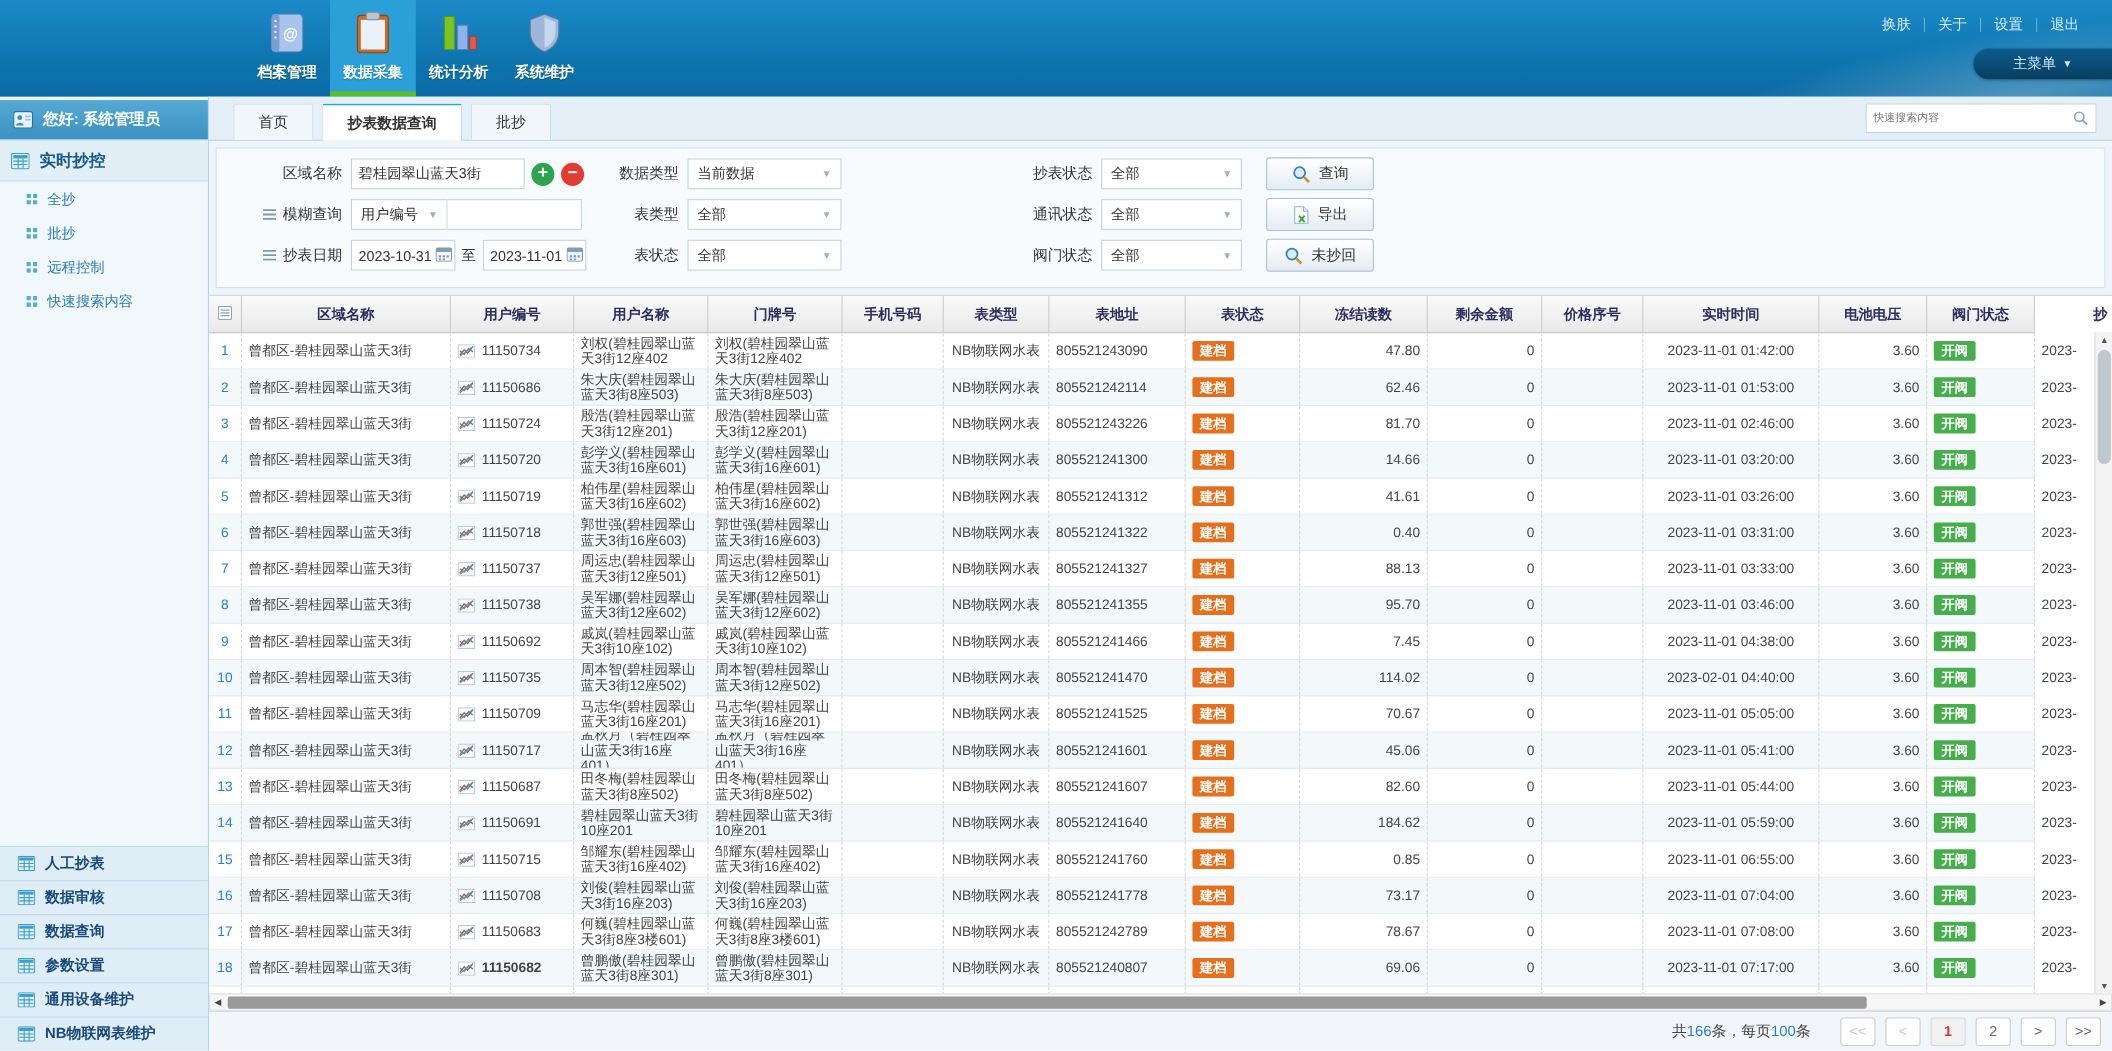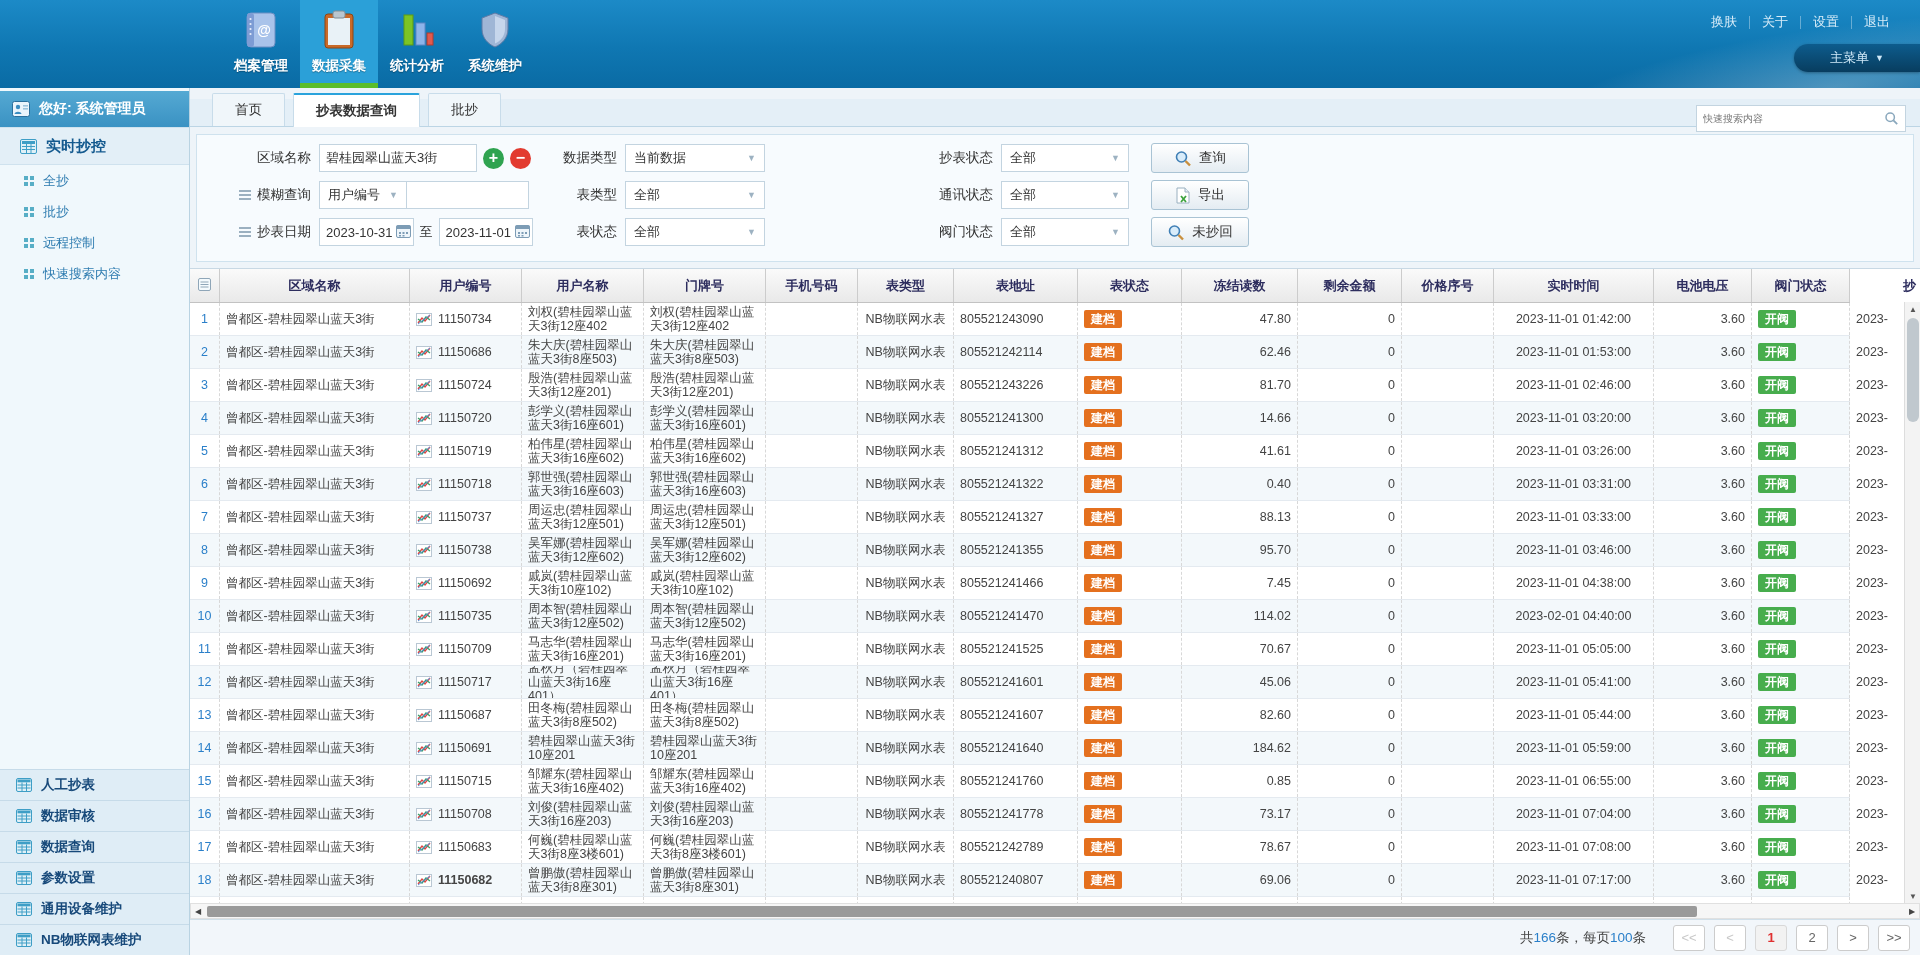--- a/index.html
+++ b/index.html
@@ -48,7 +48,7 @@
 
   
   .main { position:absolute; left:190px; top:88px; right:0; bottom:0; background:#eef4f9; }
-  .tab-bar { position:absolute; left:0; top:11px; right:0; height:28px; background:#e4eff7; border-bottom:1px solid #bcd5e5; }
+  .tab-bar { position:absolute; left:0; top:0; right:0; height:40px; background:#e4eff7; border-bottom:1px solid #bcd5e5; }
   .tabs { position:absolute; left:22px; bottom:-1px; display:flex; }
   .tab { height:33px; padding:0 22px; background:#f0f6fa; border:1px solid #c8dcea; border-bottom:none;
     margin-right:8px; display:flex; align-items:center; font-size:13.5px; color:#333; cursor:pointer; border-radius:2px 2px 0 0; }

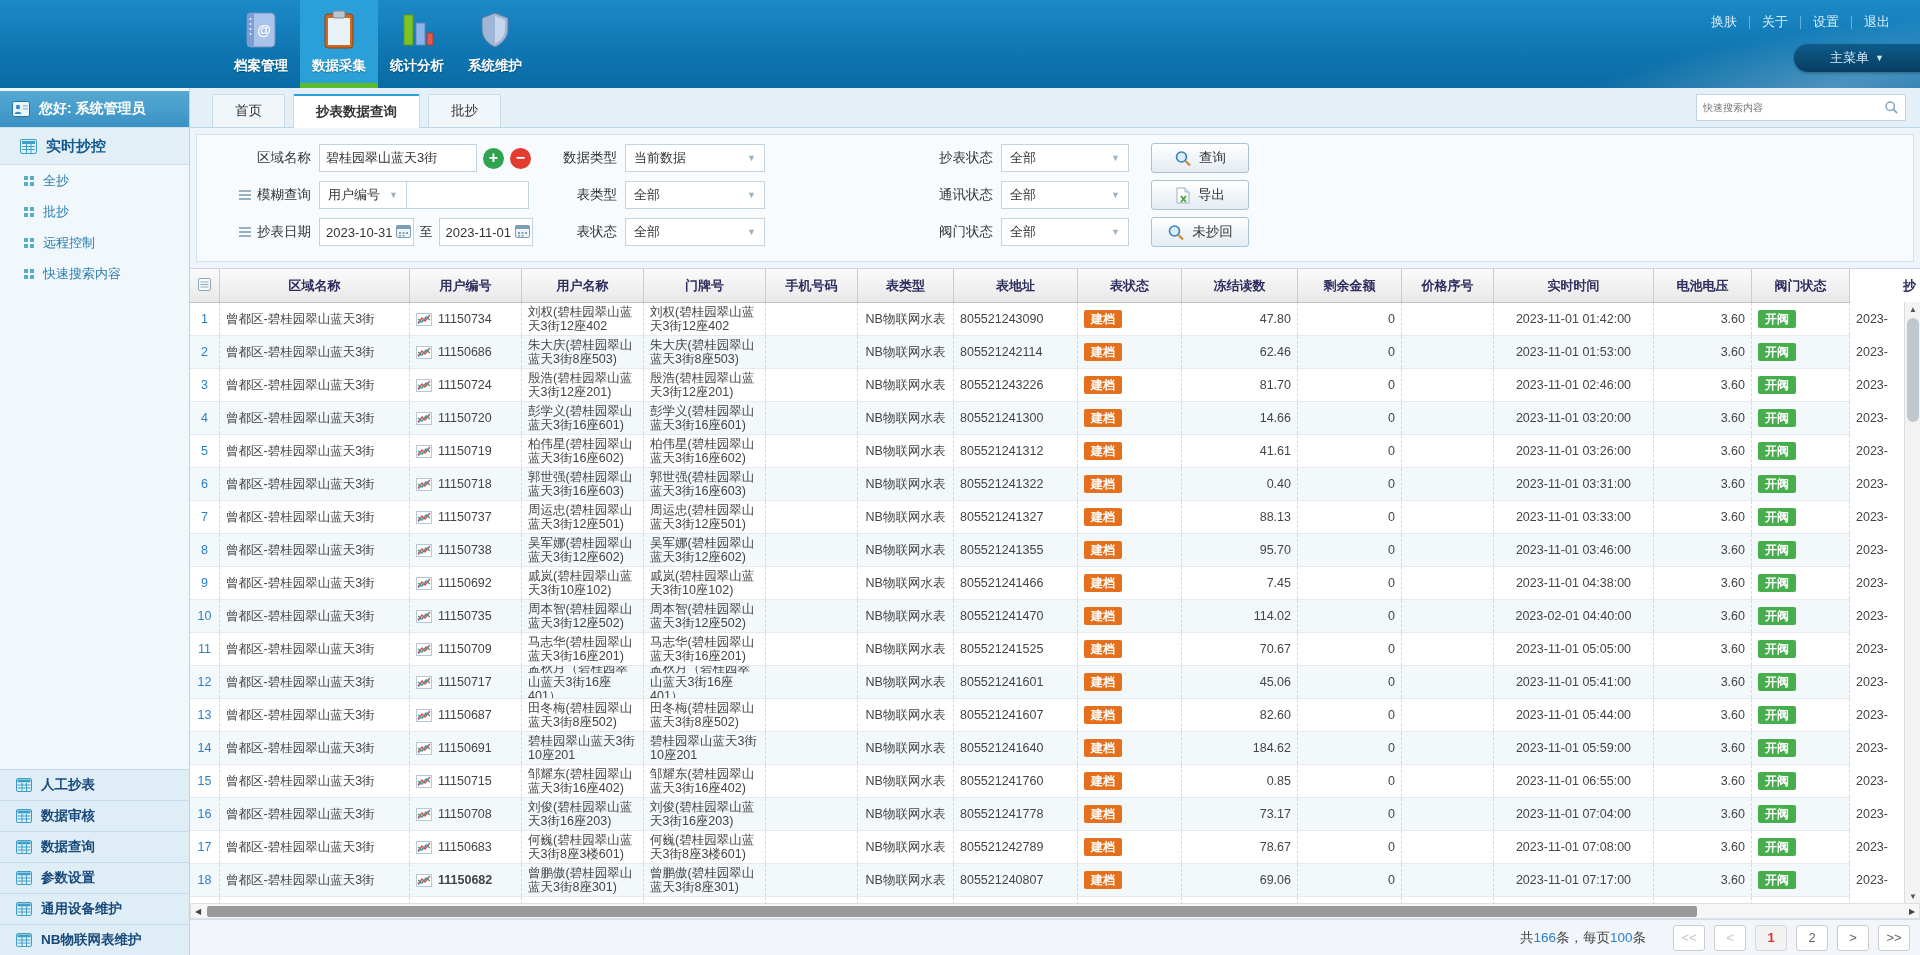--- a/index.html
+++ b/index.html
@@ -37,7 +37,7 @@
     display:flex; align-items:center; padding-left:12px; color:#fff; font-weight:bold; font-size:14px; }
   .greeting .gico { margin-right:9px; display:flex; }
   .side-head { height:38px; background:#e3eff7; border-top:1px solid #cfe2ee; border-bottom:1px solid #cfe2ee;
-    display:flex; align-items:center; padding-left:20px; color:#145a8f; font-size:15px; font-weight:bold; cursor:pointer; }
+    display:flex; align-items:center; padding-left:10px; color:#145a8f; font-size:15px; font-weight:bold; cursor:pointer; }
   .side-head .sico, .side-sect .sico { margin-right:9px; display:flex; }
   .side-sub { height:31px; display:flex; align-items:center; padding-left:24px;
     color:#2e7cb0; font-size:13px; cursor:pointer; }

